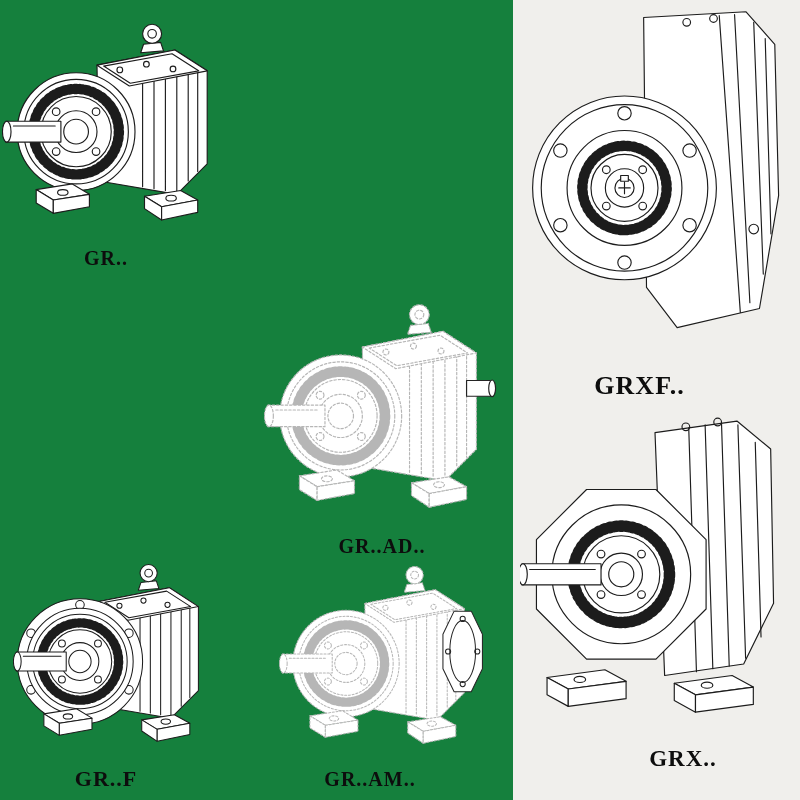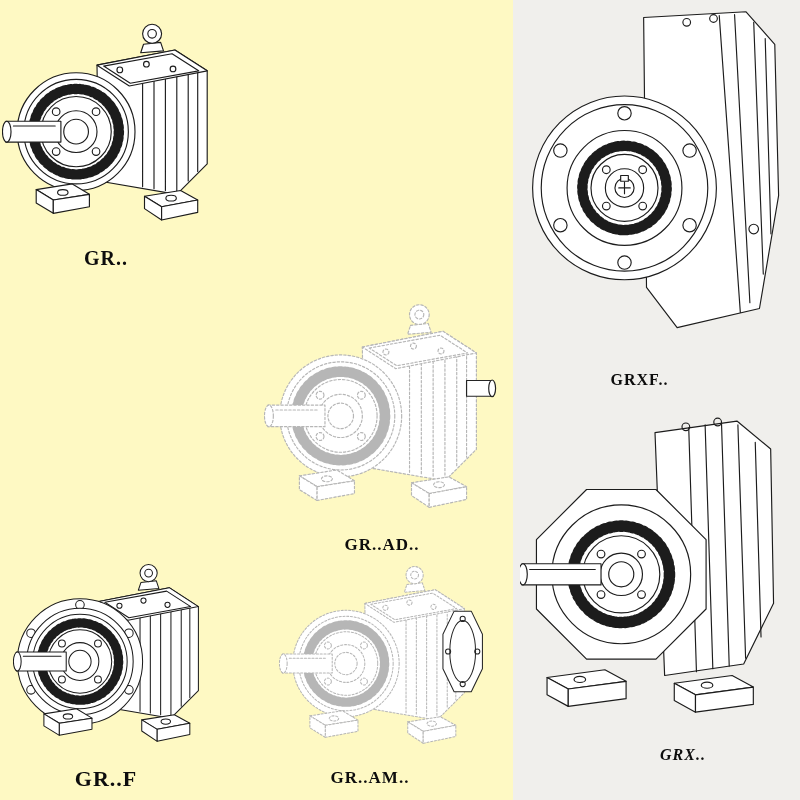--- a/index.html
+++ b/index.html
@@ -5,7 +5,7 @@
   * { margin:0; padding:0; box-sizing:border-box; }
   html,body { width:800px; height:800px; background:#ffffff; overflow:hidden; }
   .page {
-    position:relative; width:708px; height:800px; background:#fef9c3;
+    position:relative; width:708px; height:800px; background:#15803d;
     font-family:"Liberation Serif","DejaVu Serif",serif;
   }
   .right-panel {

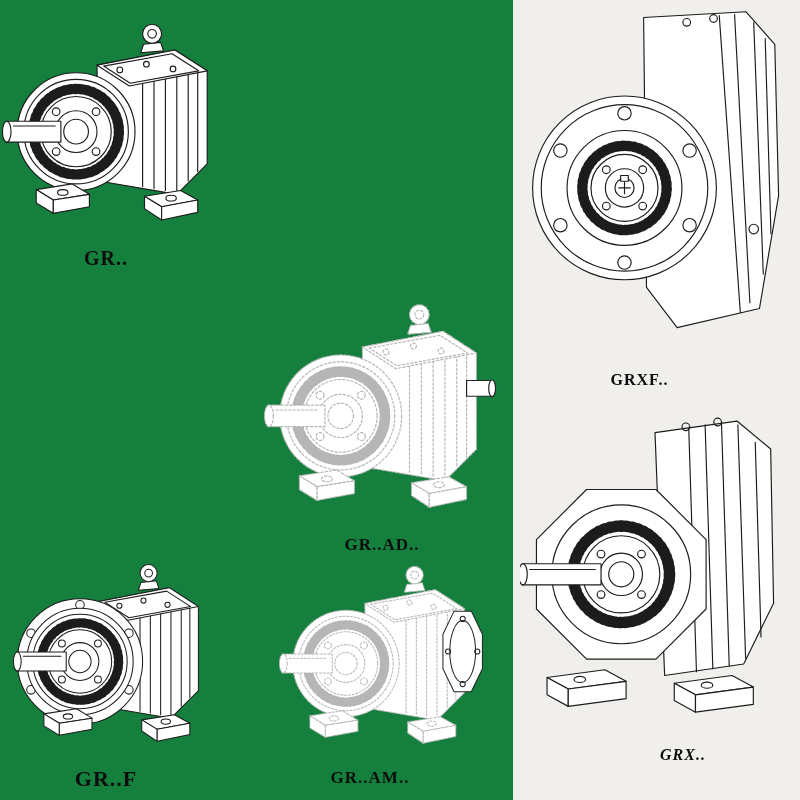--- a/index.html
+++ b/index.html
@@ -27,7 +27,7 @@
   .lbl-18 { font-size:22px; }
   .lbl-19 { font-size:17px; }
   .lbl-20 { font-size:20px; }
-  .lbl-22 { font-size:16px; }
+  .lbl-22 { font-size:26px; }
   .lbl-23 { font-size:16px;font-style:italic; }
 </style>
 </head>

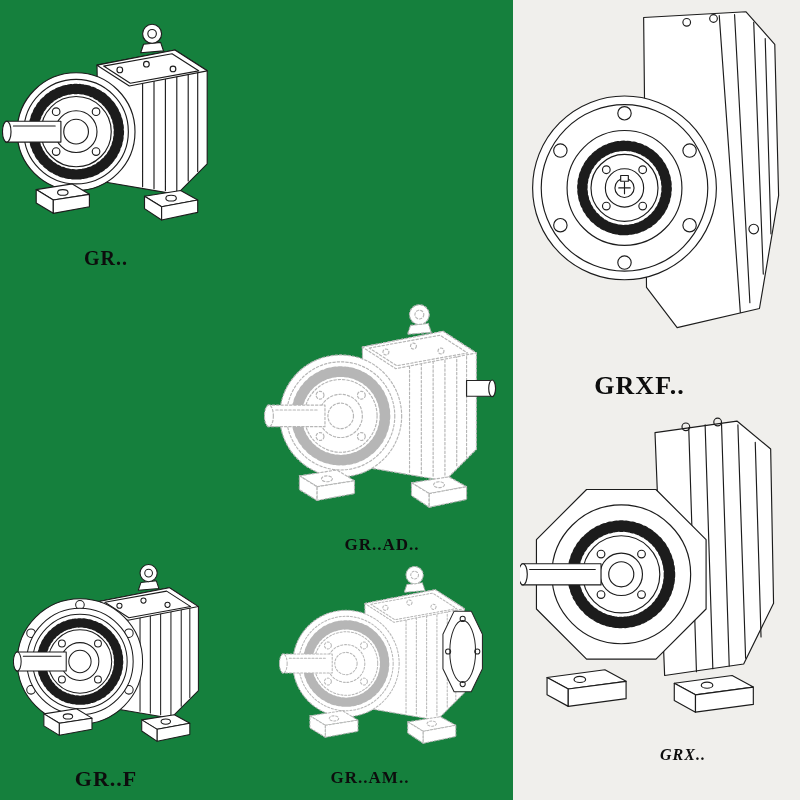--- a/index.html
+++ b/index.html
@@ -25,7 +25,7 @@
     white-space:nowrap;
   }
   .lbl-18 { font-size:22px; }
-  .lbl-19 { font-size:17px; }
+  .lbl-19 { font-size:20px; }
   .lbl-20 { font-size:20px; }
   .lbl-22 { font-size:26px; }
   .lbl-23 { font-size:16px;font-style:italic; }

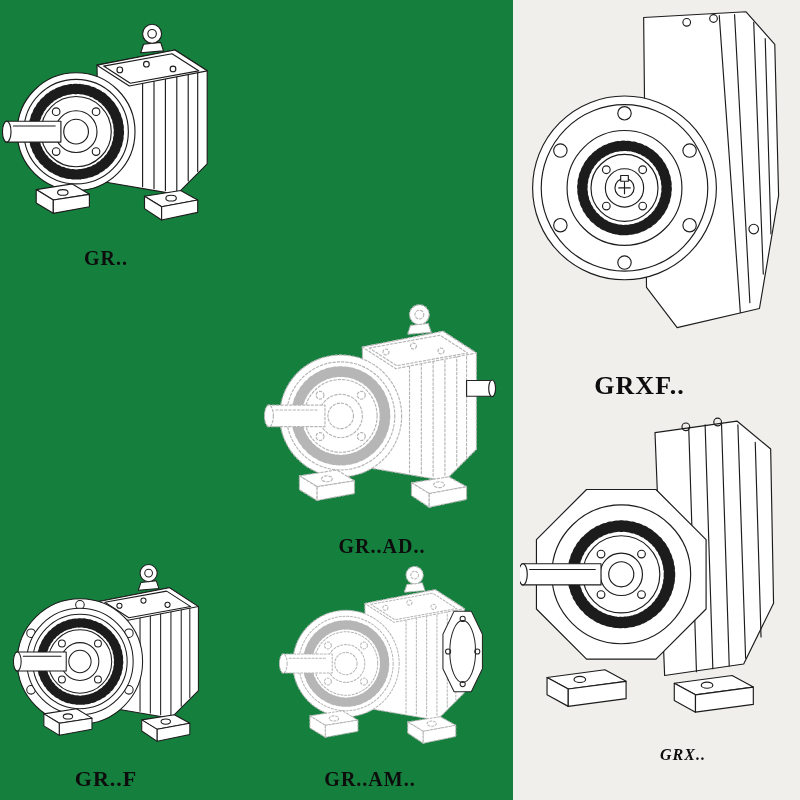--- a/index.html
+++ b/index.html
@@ -28,7 +28,7 @@
   .lbl-19 { font-size:20px; }
   .lbl-20 { font-size:20px; }
   .lbl-22 { font-size:26px; }
-  .lbl-23 { font-size:16px;font-style:italic; }
+  .lbl-23 { font-size:23px; }
 </style>
 </head>
 <body>

